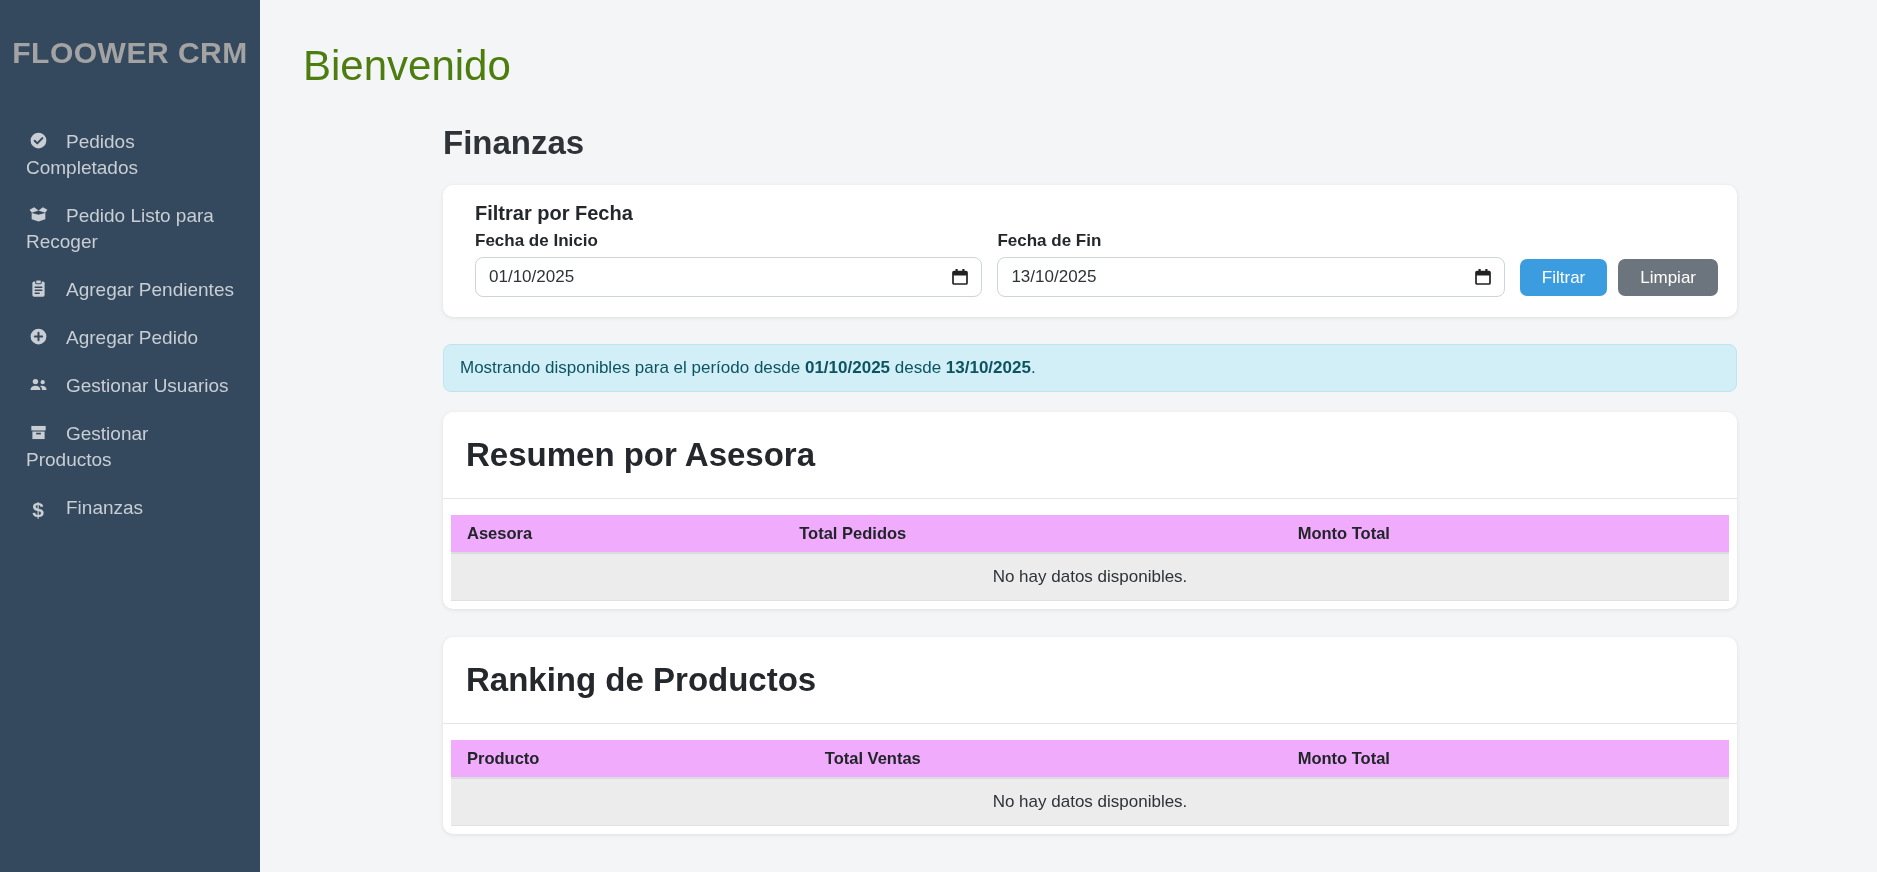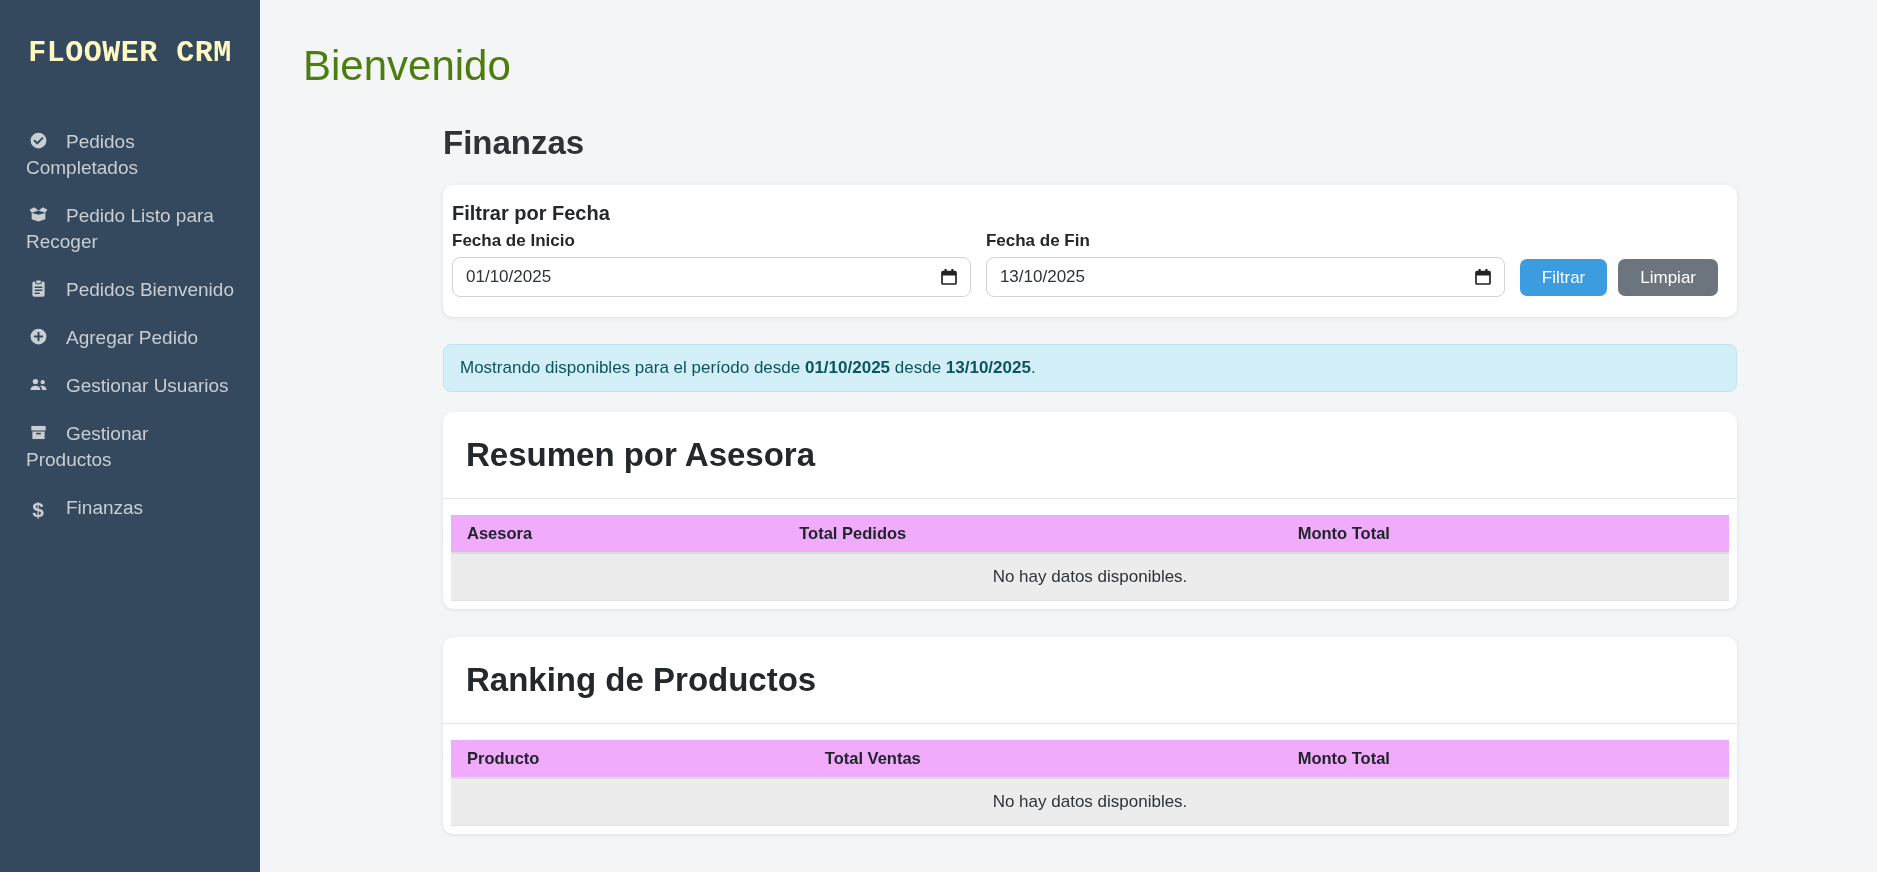--- a/index.html
+++ b/index.html
@@ -21,12 +21,11 @@
   .brand {
     padding: 36px 10px 0;
     text-align: center;
-    color: #fef9c3;
+    color: #a3a3a3;
     font-size: 30px;
     font-weight: 700;
     letter-spacing: 0.5px;
     white-space: nowrap;
-    font-family: Liberation Mono, monospace;
   }
   .nav { margin-top: 48px; list-style: none; }
   .nav li a {

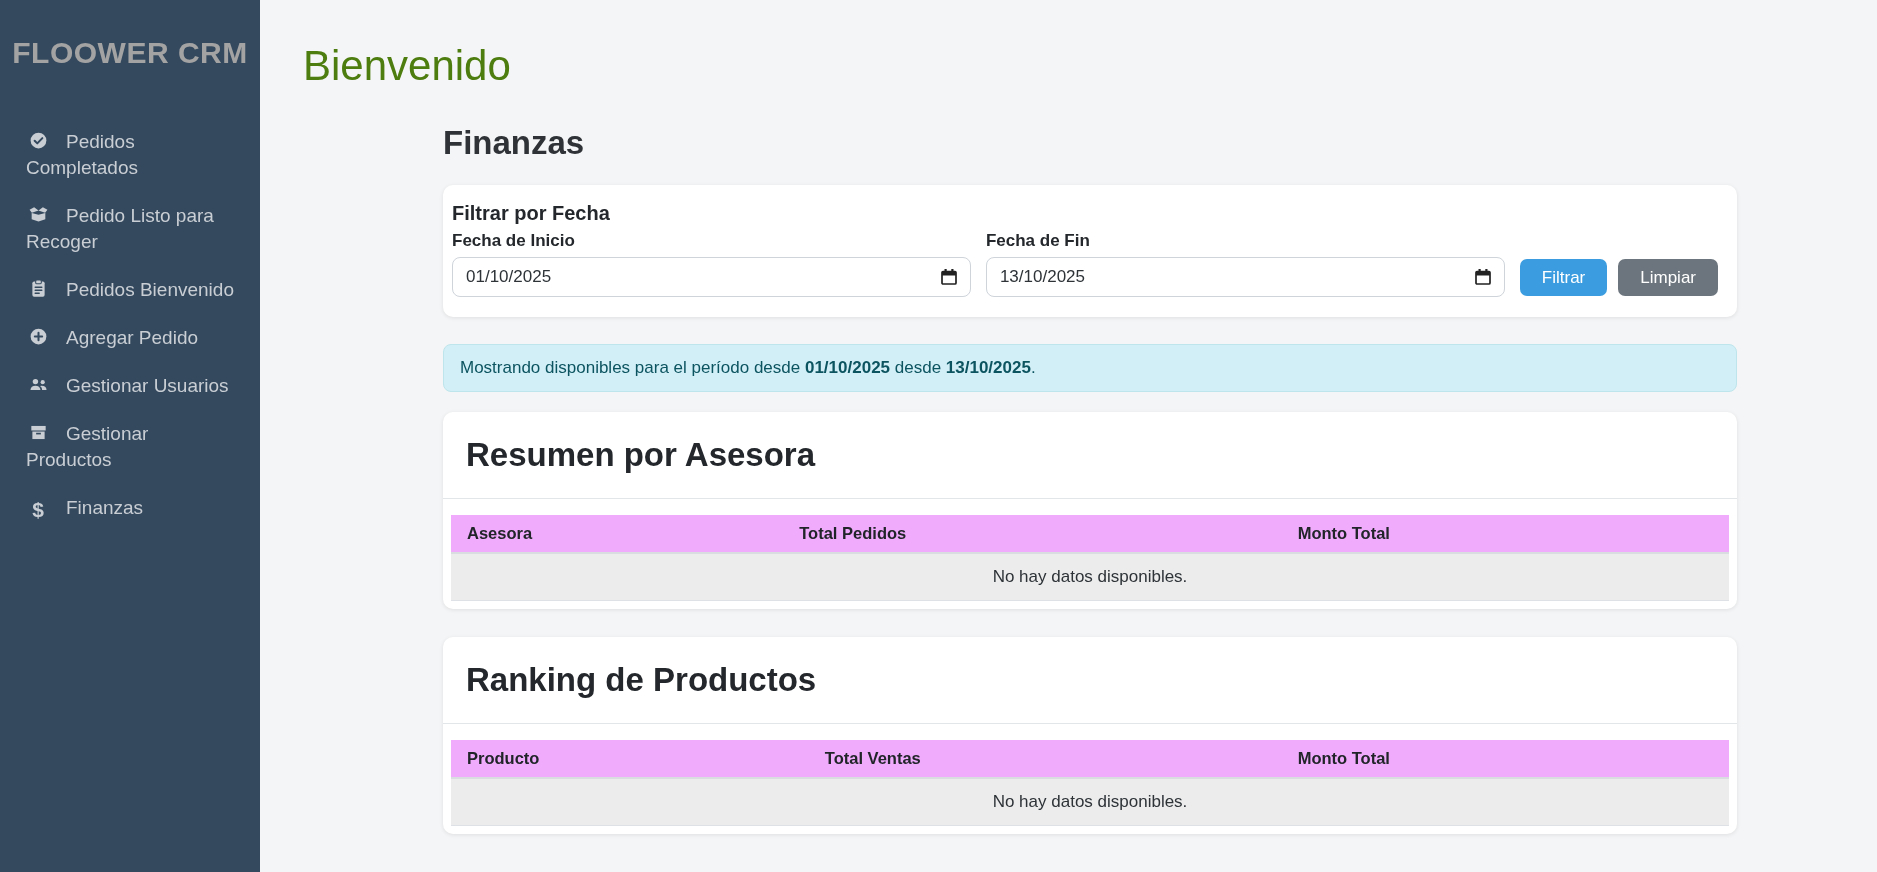--- a/index.html
+++ b/index.html
@@ -75,7 +75,7 @@
   }
 
   
-  .filter-card { margin-top: 23px; padding: 17px 19px 20px 9px; }
+  .filter-card { margin-top: 23px; padding: 17px 19px 20px 32px; }
   .filter-title { font-size: 20px; font-weight: 700; color: #24282c; }
   .filter-row { display: flex; align-items: flex-end; gap: 15px; margin-top: 6px; }
   .field { flex: 1; }

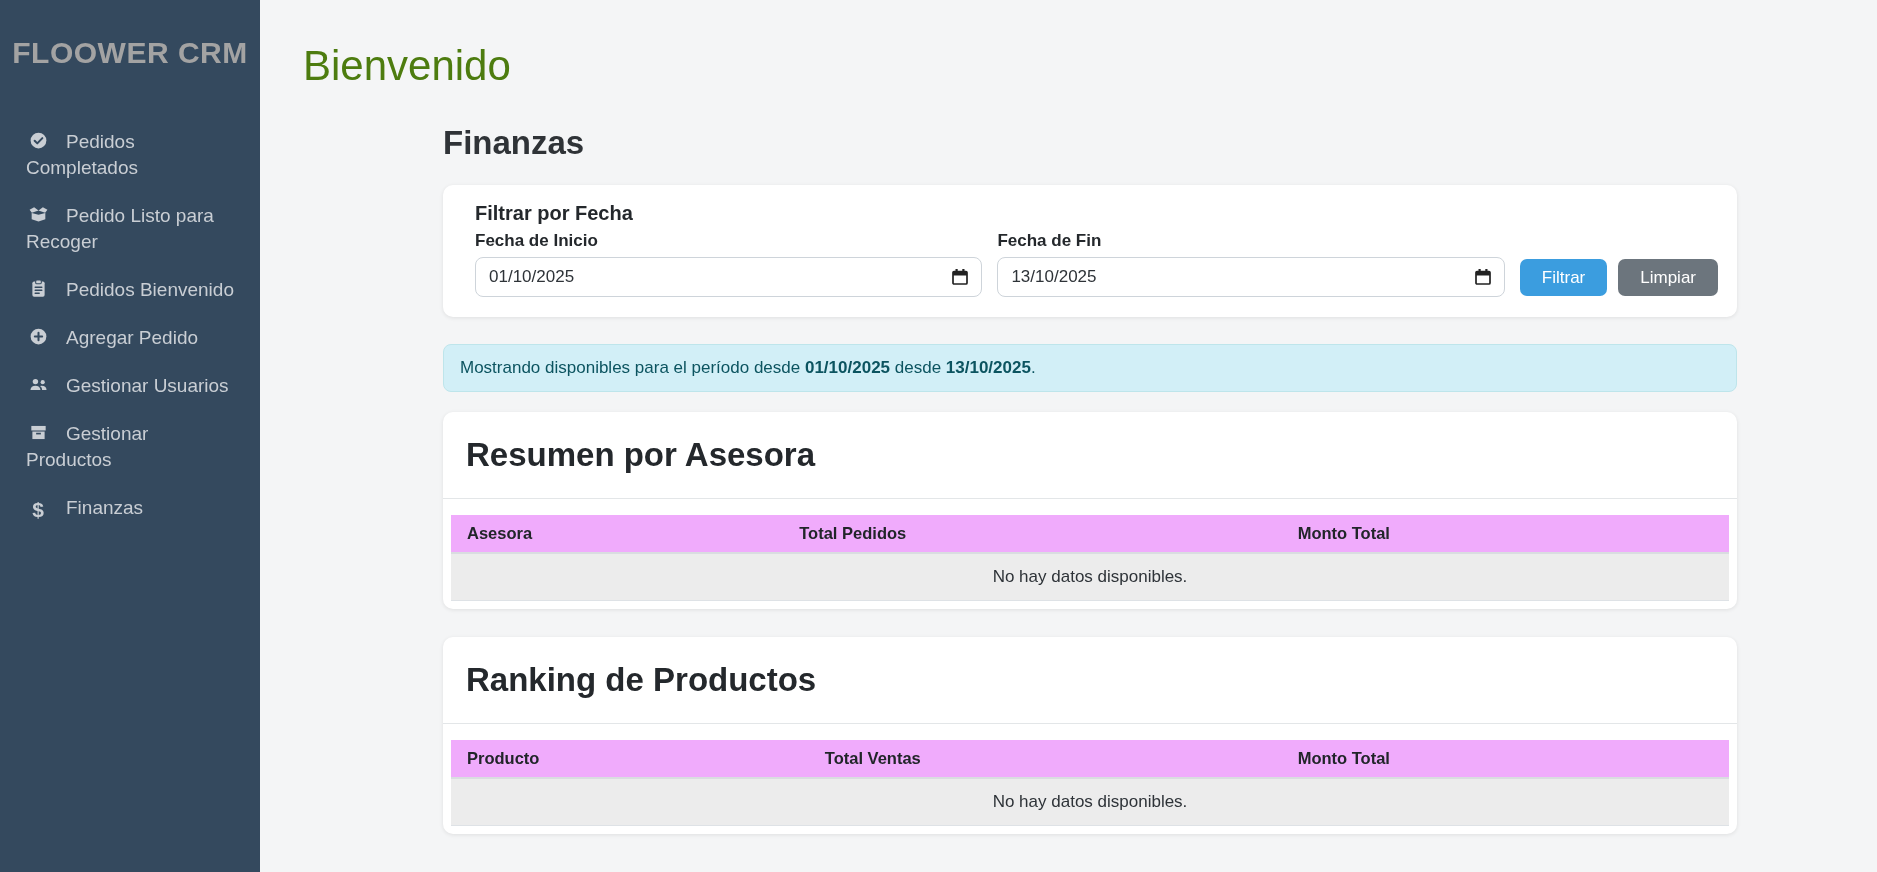--- a/index.html
+++ b/index.html
@@ -204,7 +204,7 @@
                   <path d="M8.2 10.6h7.6M8.2 14h7.6M8.2 17.4h4.6"></path>
                 </g>
               </svg>
-          </span><span>Pedidos Bienvenido</span>
+          </span><span>Agregar Pendientes</span>
         </a>
       </li>
       <li>

